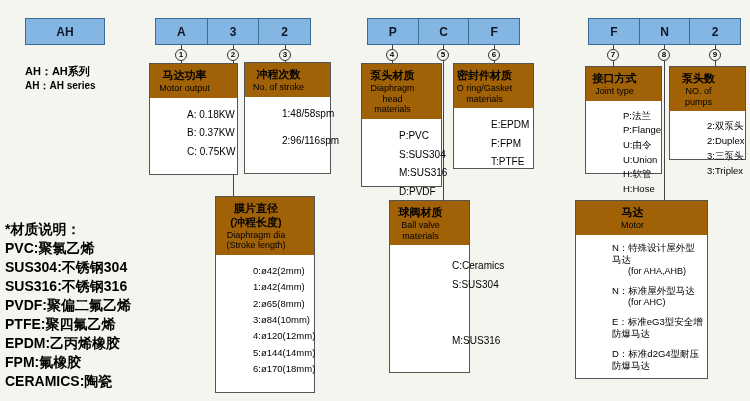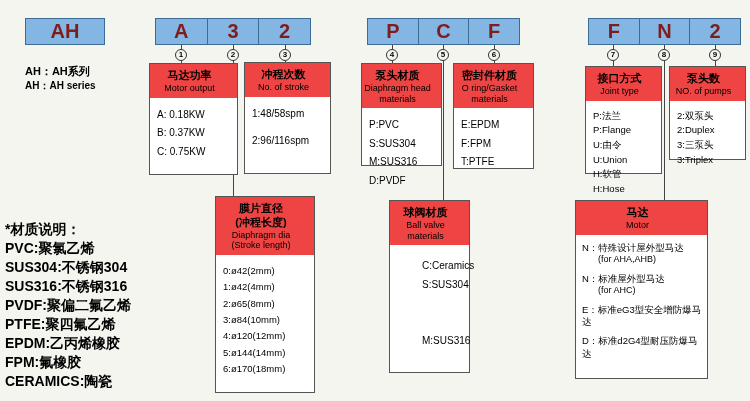--- a/index.html
+++ b/index.html
@@ -15,7 +15,7 @@
   }
   .code-cell {
     flex:1; display:flex; align-items:center; justify-content:center;
-    font-weight:bold; font-size:20px; color:#7f1d1d;
+    font-weight:bold; font-size:12px; color:#0f172a;
     border-left:1px solid #3a6c96;
   }
   .code-cell:first-child { border-left:none; }

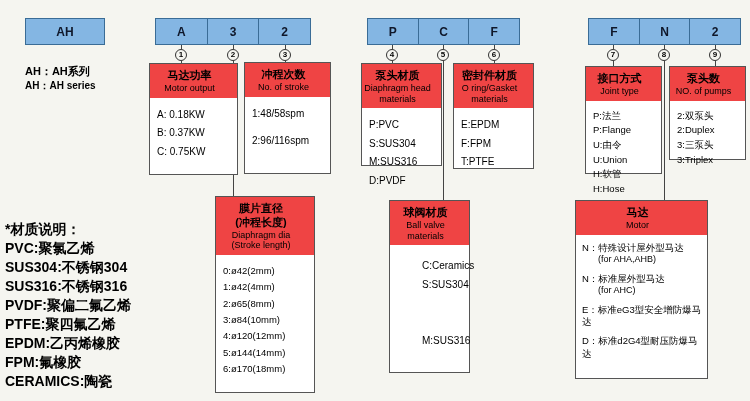--- a/index.html
+++ b/index.html
@@ -28,7 +28,7 @@
   .vline { position:absolute; width:1px; background:#444; }
   
   .info-box { position:absolute; border:1px solid #555; background:#ffffff; }
-  .box-header { background:#ef4444; text-align:center; padding:5px 10px 4px 2px; }
+  .box-header { background:#a16207; text-align:center; padding:5px 20px 4px 2px; }
   .box-header .cn { font-weight:bold; font-size:11px; line-height:1.25; }
   .box-header .en { font-size:9px; line-height:1.2; }
   .box-body { padding:8px 4px 4px 7px; }

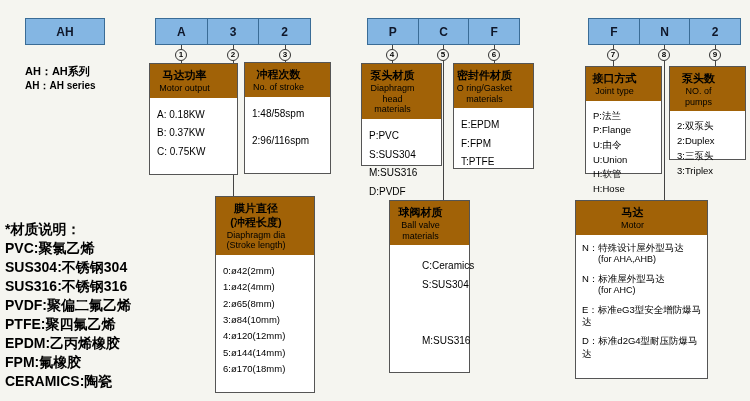--- a/index.html
+++ b/index.html
@@ -132,7 +132,7 @@
     </div>
   </div>
 
-  <div class="info-box" style="left:361px; top:63px; width:81px; height:103px;">
+  <div class="info-box" style="left:361px; top:63px; width:81px; height:124px;">
     <div class="box-header">
       <div class="cn">泵头材质</div>
       <div class="en">Diaphragm head materials</div>

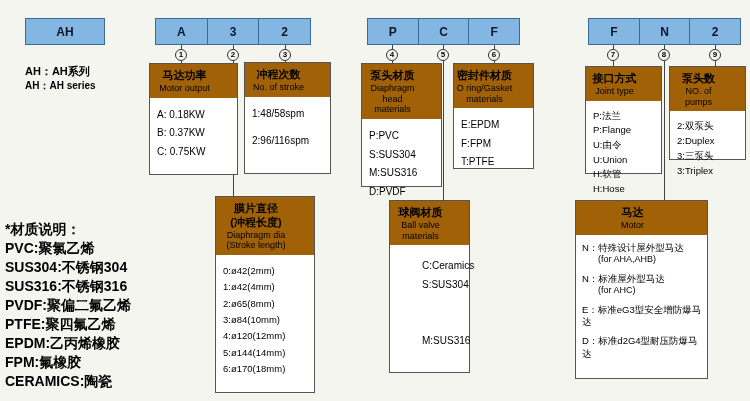--- a/index.html
+++ b/index.html
@@ -31,7 +31,7 @@
   .box-header { background:#a16207; text-align:center; padding:5px 20px 4px 2px; }
   .box-header .cn { font-weight:bold; font-size:11px; line-height:1.25; }
   .box-header .en { font-size:9px; line-height:1.2; }
-  .box-body { padding:8px 4px 4px 7px; }
+  .box-body { padding:8px 4px 4px 7px;margin-left:30px; }
   .item { font-size:10px; line-height:1.85; white-space:nowrap; }
   .stroke-body .item { margin-bottom:9px; }
   .joint-body .item, .pumps-body .item { font-size:9.5px; line-height:1.55; }

